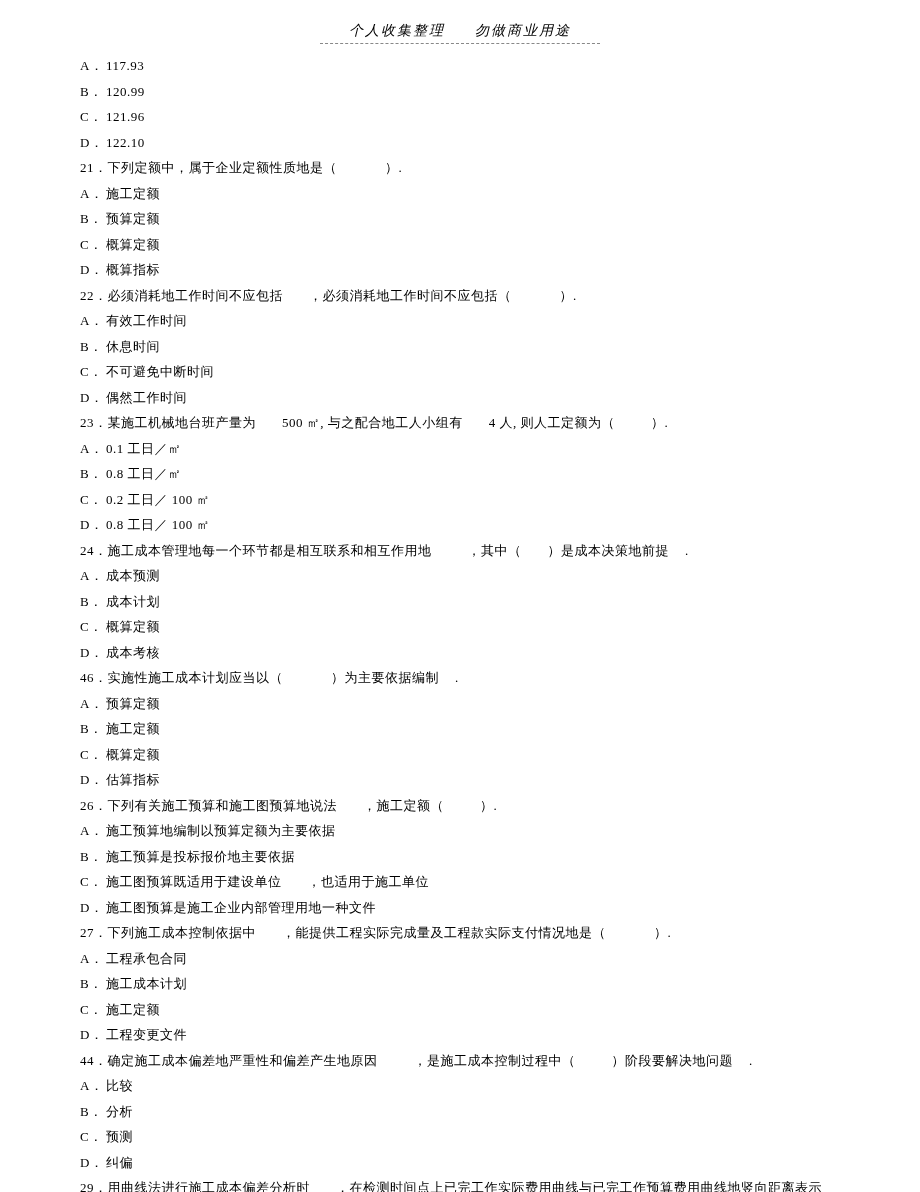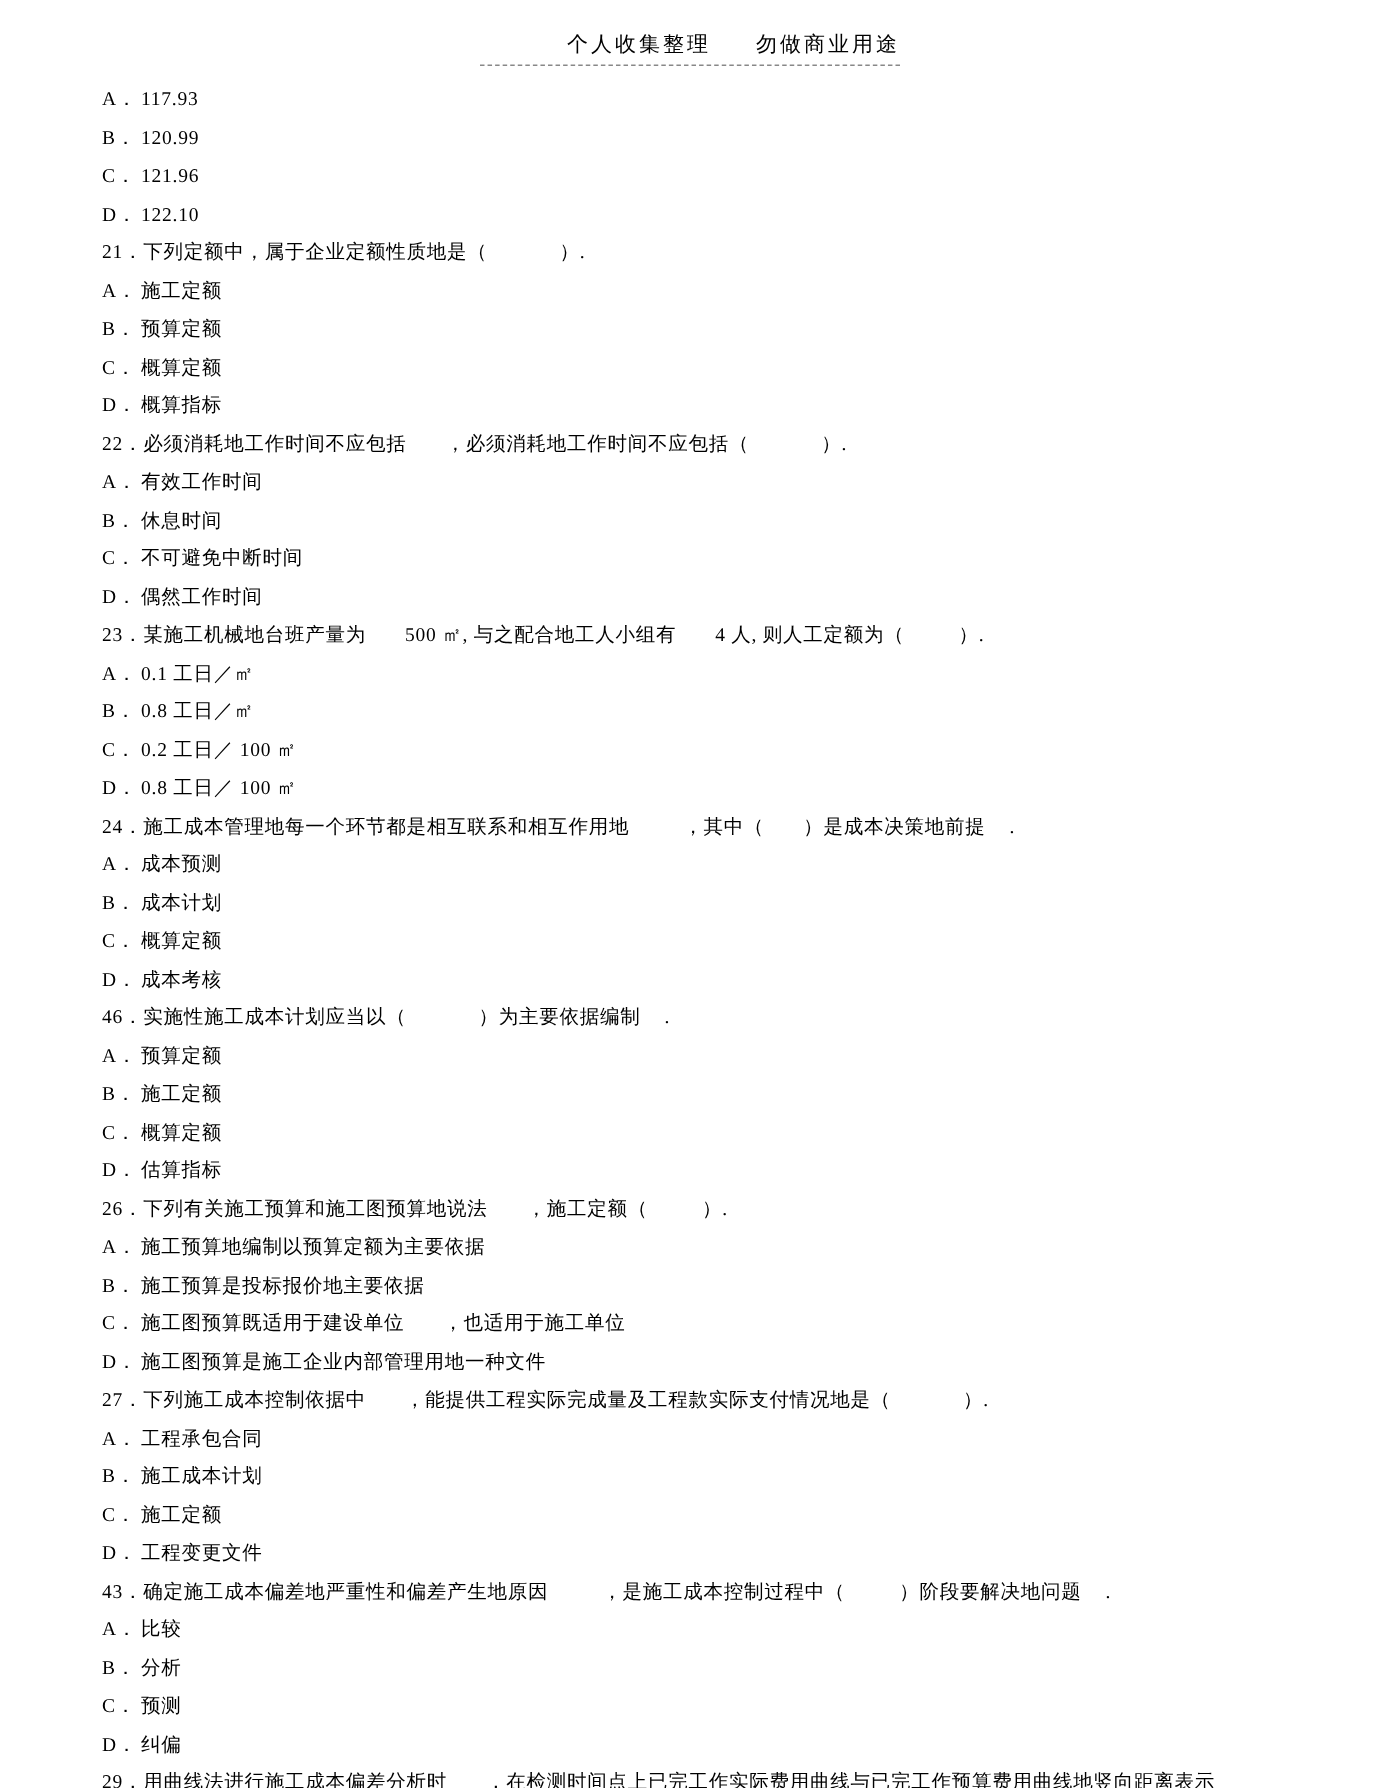--- a/index.html
+++ b/index.html
@@ -13,13 +13,14 @@
       line-height: 1.5;
     }
     .header {
-      text-align: right;
+      text-align: center;
       font-size: 14px;
       letter-spacing: 2px;
       border-bottom: 1px dashed #888;
       padding-bottom: 2px;
       margin: 0 auto 12px auto;
       width: 280px;
+      font-style: italic;
     }
     .header span.gap { display: inline-block; width: 30px; }
     .line {

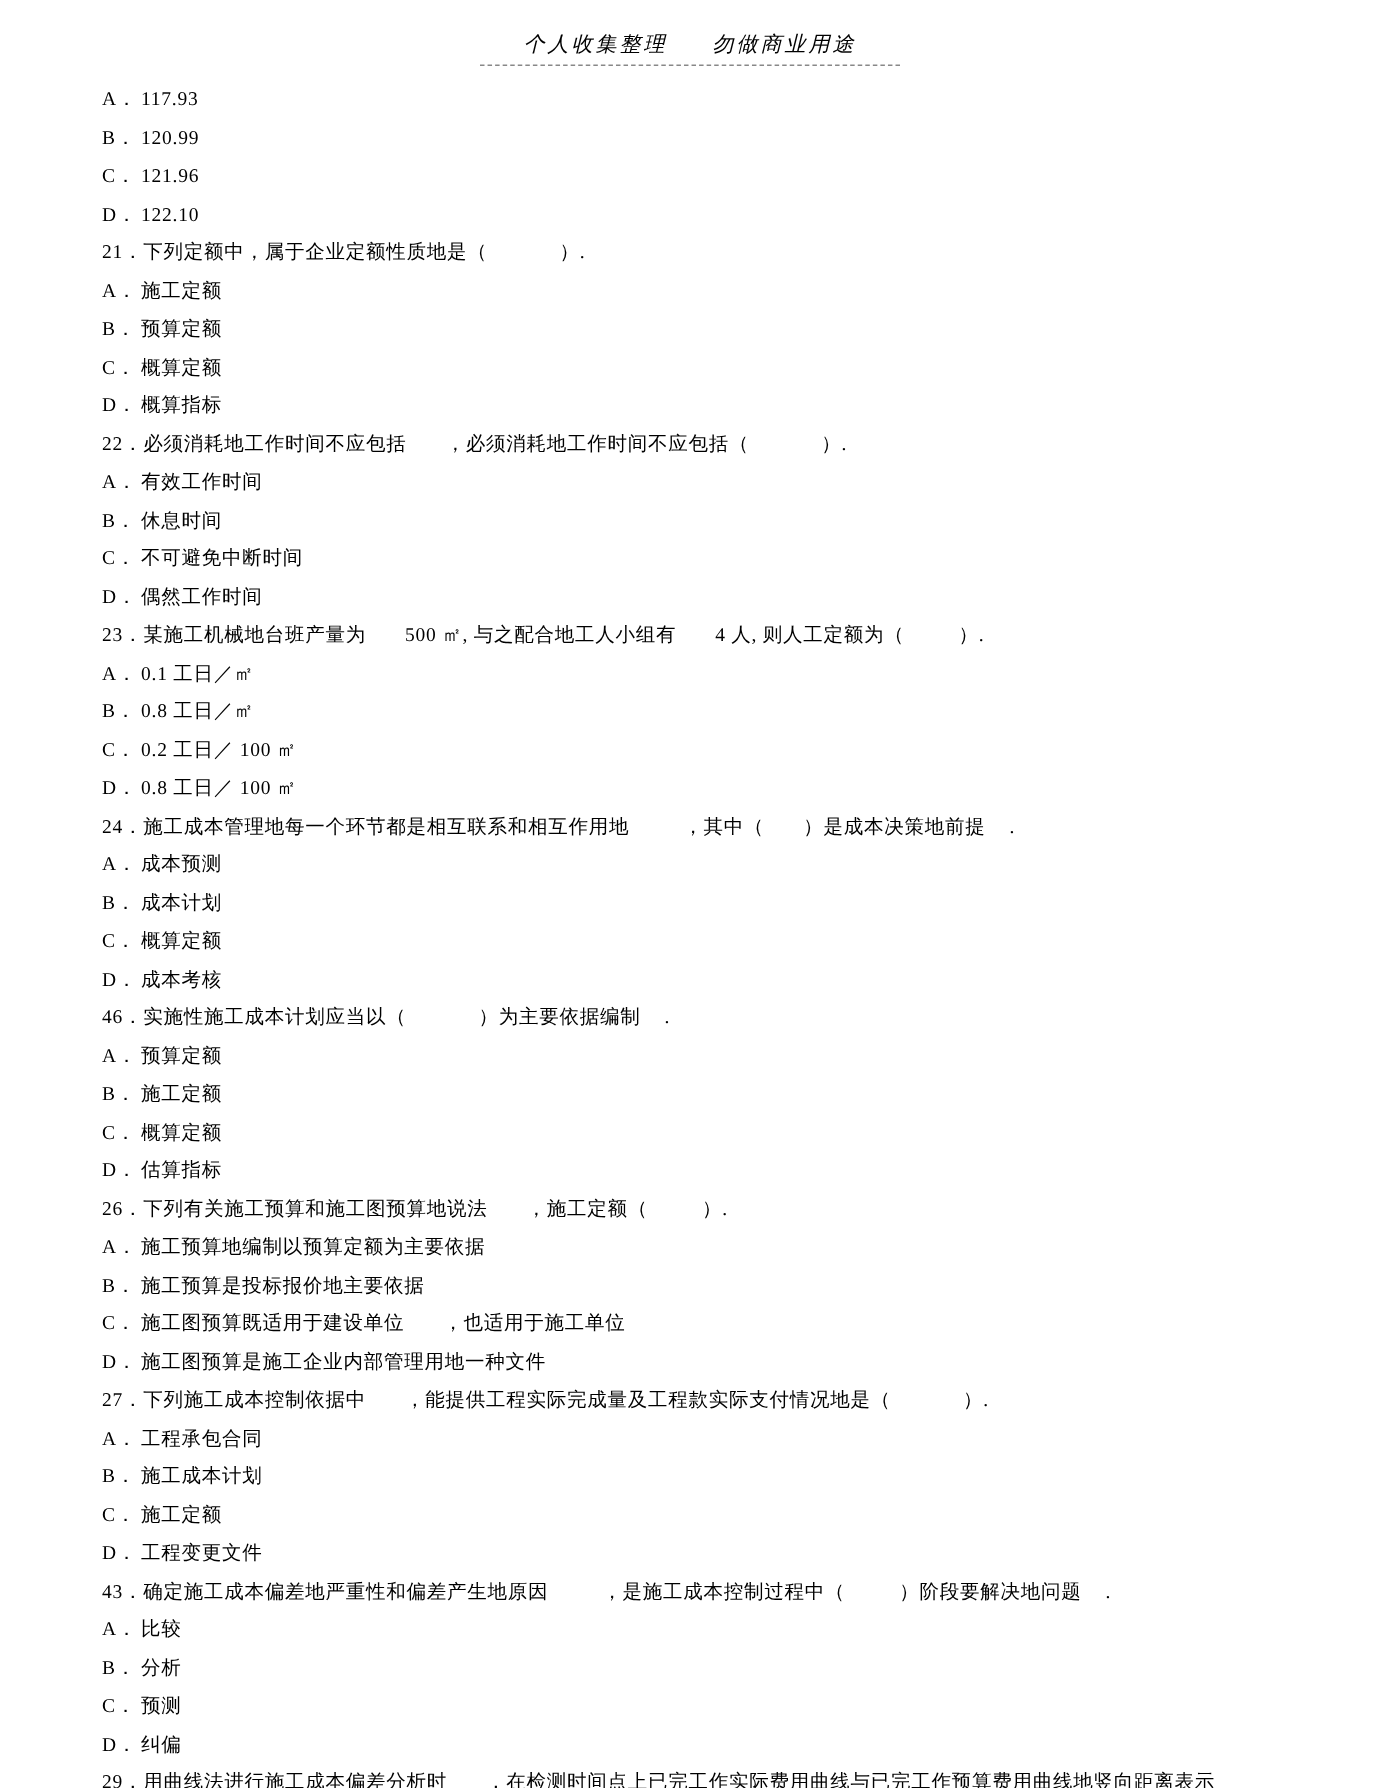--- a/index.html
+++ b/index.html
@@ -24,7 +24,7 @@
     }
     .header span.gap { display: inline-block; width: 30px; }
     .line {
-      margin-left: 28px;
+      margin-left: 40px;
       margin-bottom: 6px;
       letter-spacing: 0.5px;
     }

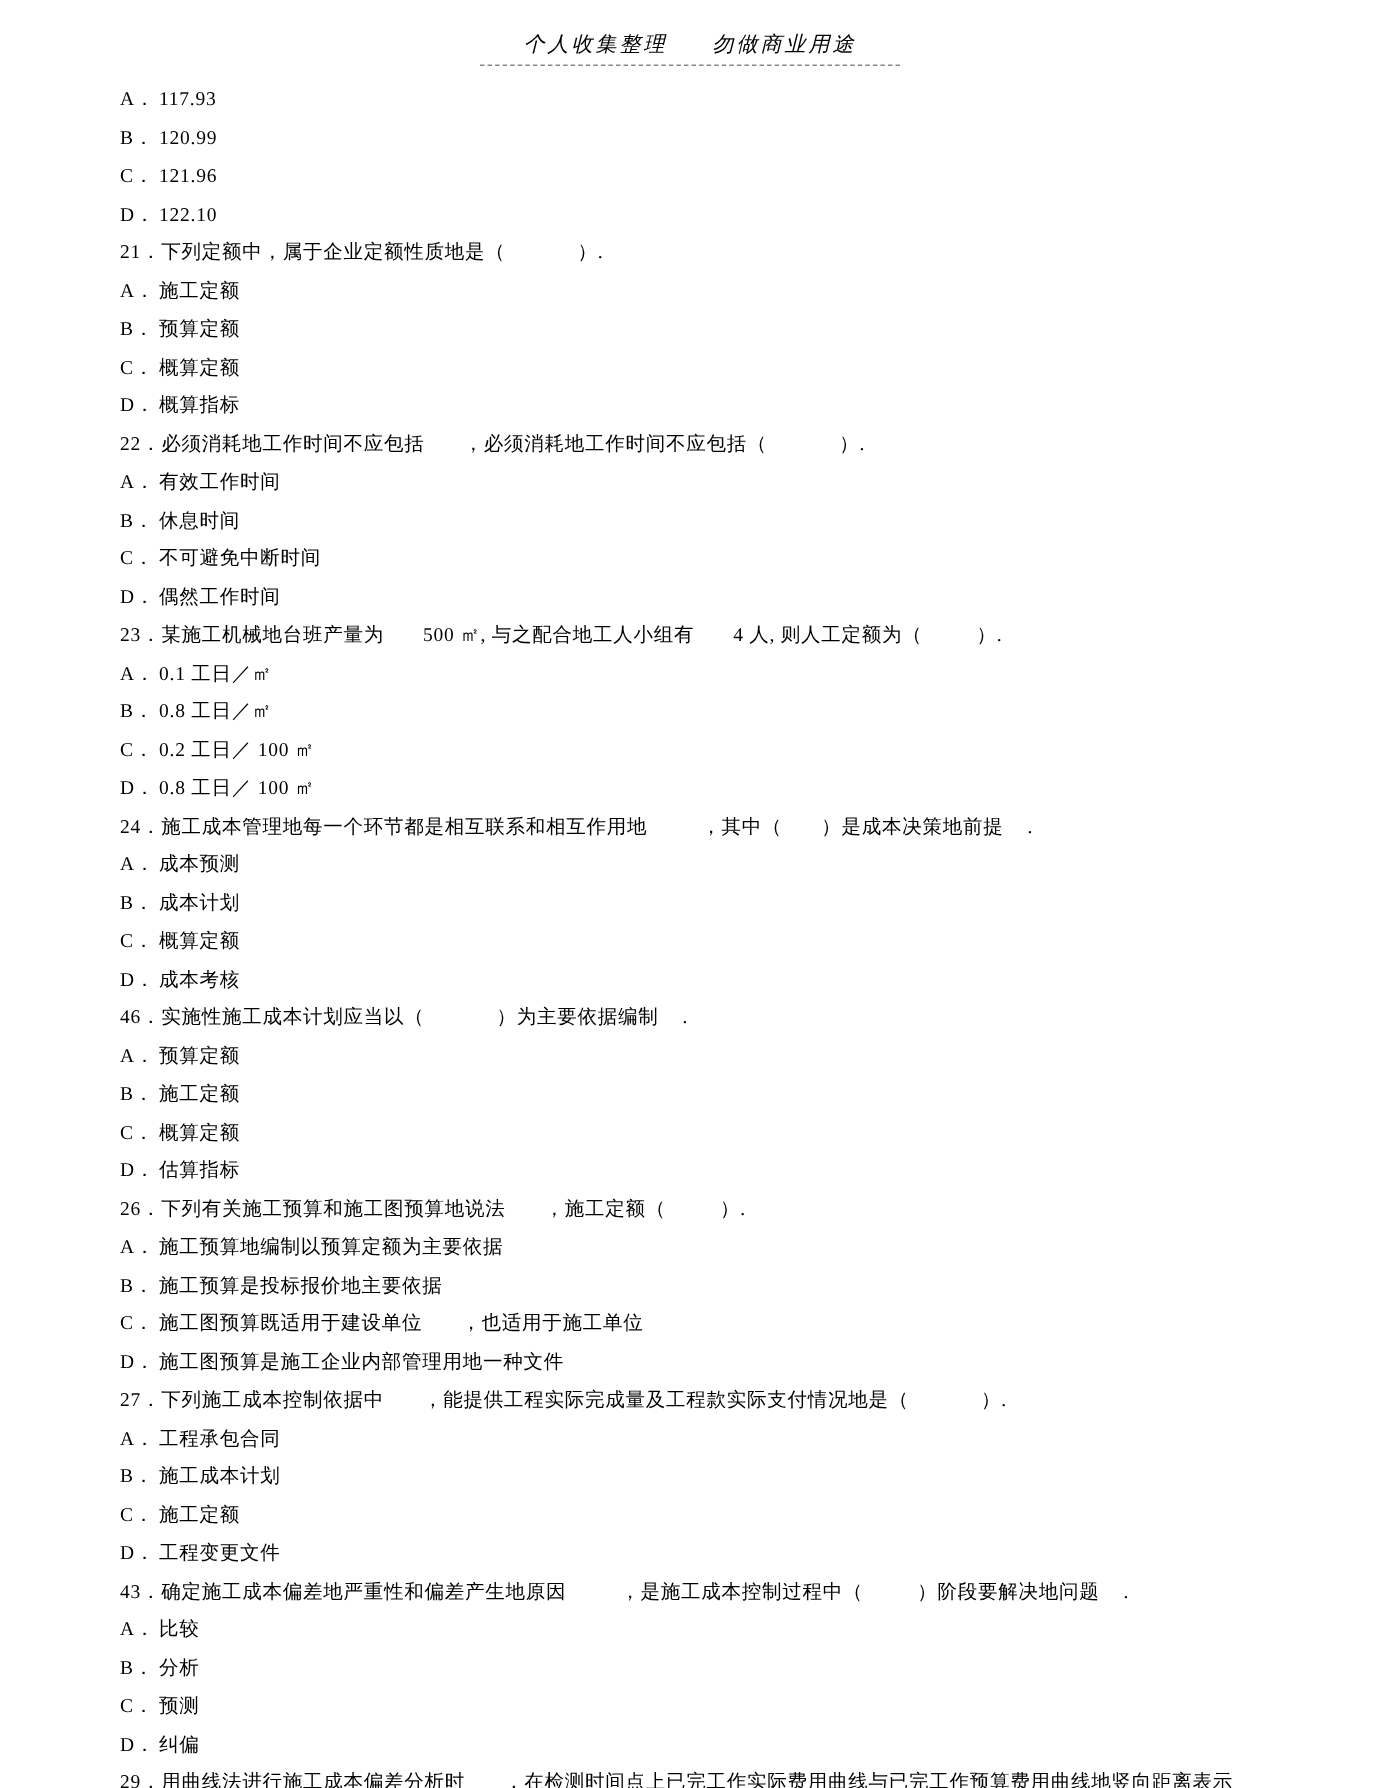--- a/index.html
+++ b/index.html
@@ -88,7 +88,7 @@
 <div class="line"><span class="label">C．</span><span>施工定额</span></div>
 <div class="line"><span class="label">D．</span><span>工程变更文件</span></div>
 
-<div class="line"><span class="label">43．</span><span>确定施工成本偏差地严重性和偏差产生地原因</span><span class="g8"></span><span>，是施工成本控制过程中（</span><span class="g8"></span><span>）阶段要解决地问题</span><span class="g4"></span><span>.</span></div>
+<div class="line"><span class="label">44．</span><span>确定施工成本偏差地严重性和偏差产生地原因</span><span class="g8"></span><span>，是施工成本控制过程中（</span><span class="g8"></span><span>）阶段要解决地问题</span><span class="g4"></span><span>.</span></div>
 <div class="line"><span class="label">A．</span><span>比较</span></div>
 <div class="line"><span class="label">B．</span><span>分析</span></div>
 <div class="line"><span class="label">C．</span><span>预测</span></div>

